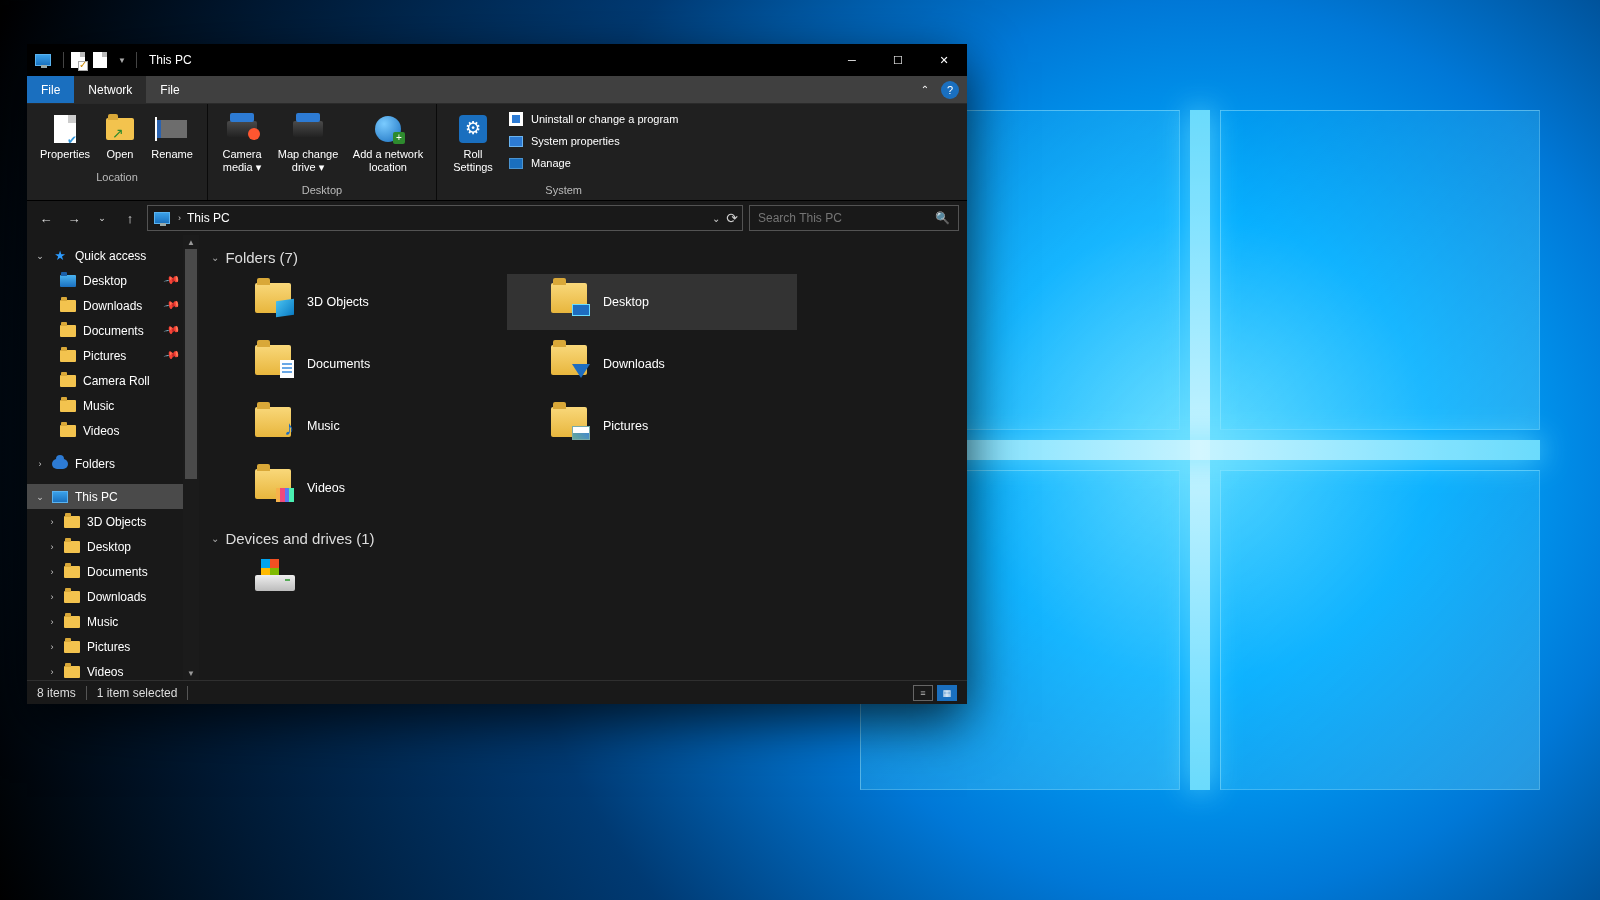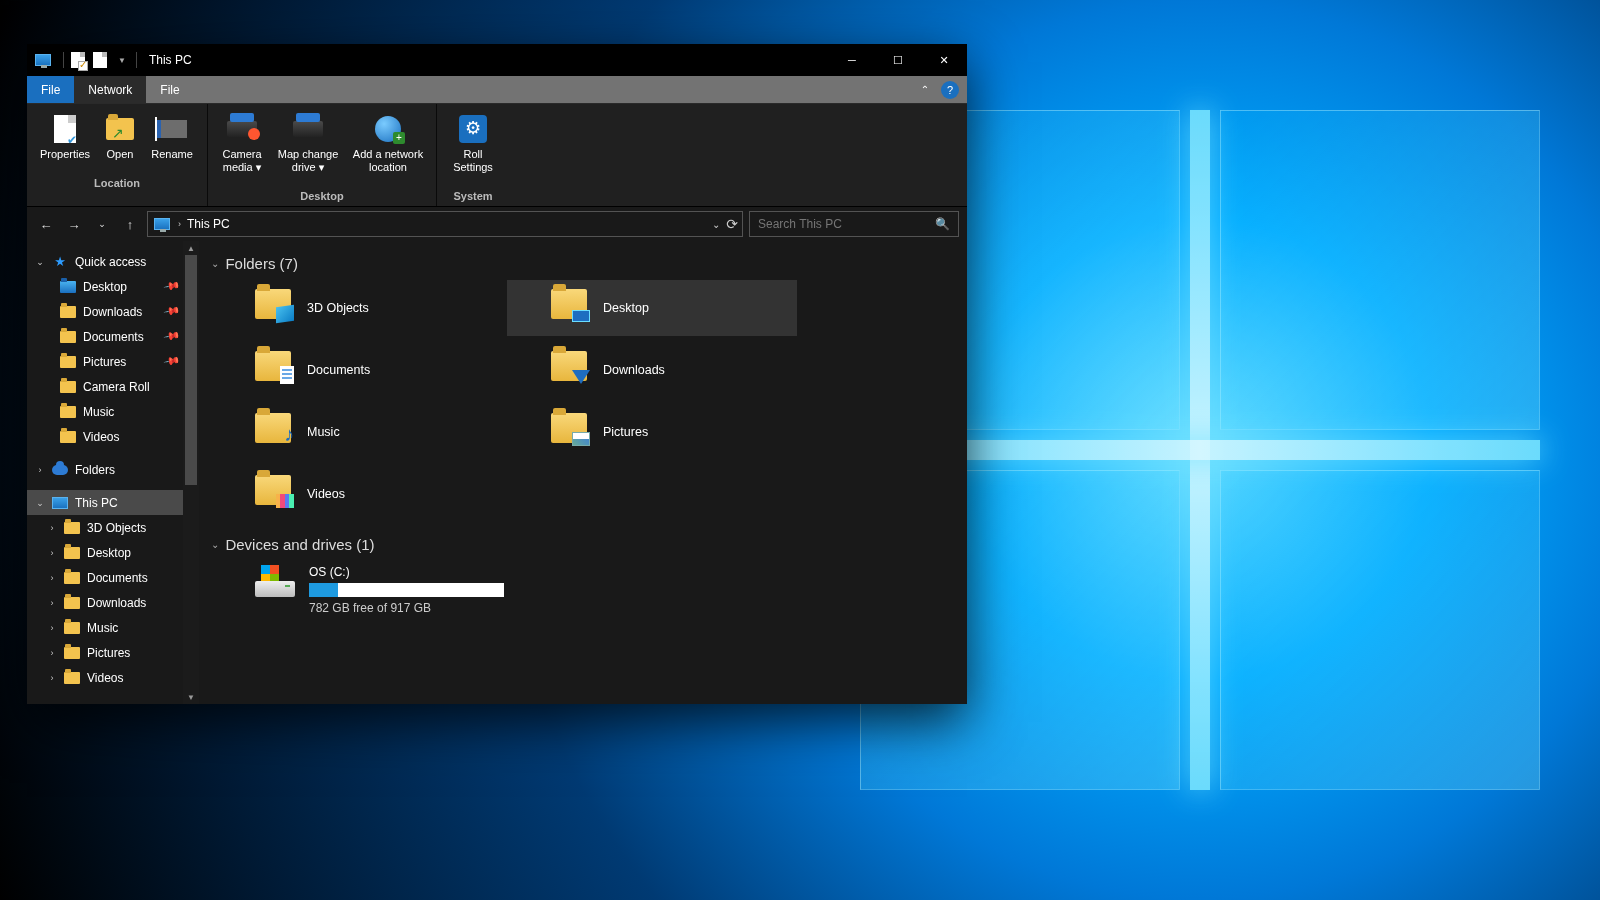--- a/index.html
+++ b/index.html
@@ -32,7 +32,7 @@
 .win-btn { width:46px; display:flex; align-items:center; justify-content:center; color:#fff; font-size:11px; }
 
 
-.tabs { height:28px; background:#737373; display:flex; align-items:stretch; border-bottom:1px solid #2a2a2a; }
+.tabs { height:28px; background:#404040; display:flex; align-items:stretch; border-bottom:1px solid #2a2a2a; }
 .tab { padding:0 14px; display:flex; align-items:center; font-size:12px; color:#fff; }
 .tab.file { background:#1a6fbf; }
 .tab.active { background:#2b2b2b; }

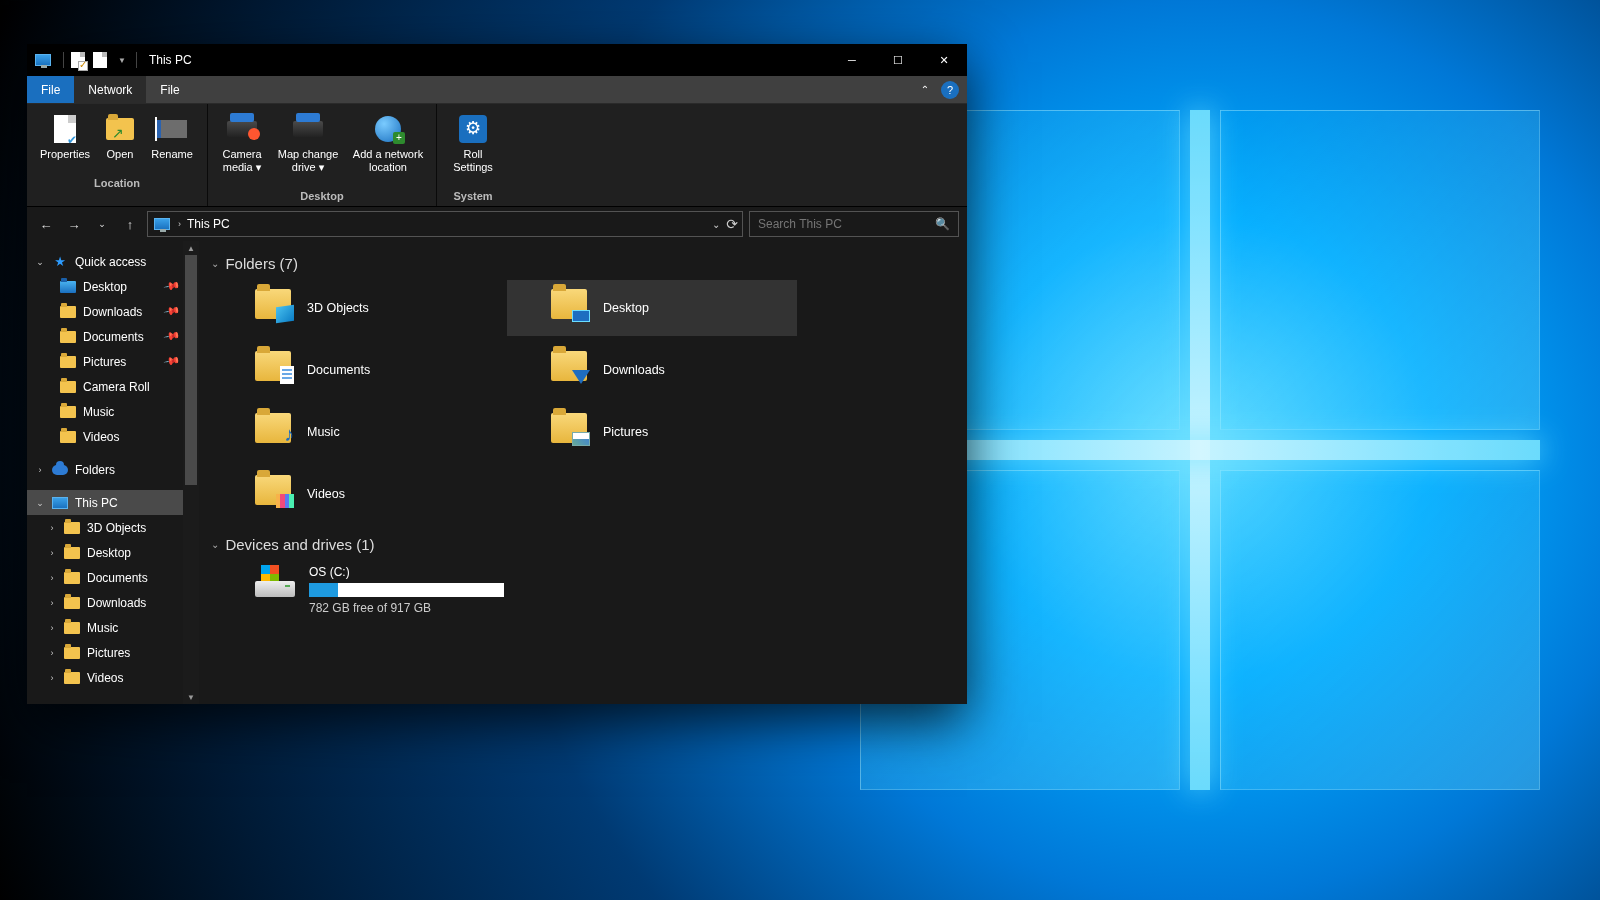--- a/index.html
+++ b/index.html
@@ -252,6 +252,26 @@
             </div>
           <span>Roll Settings</span>
         </div>
+        <div class="stack">
+          <div class="rbtn sm">
+            <div class="ricon">
+                <div class="i-sm-prog"></div>
+              </div>
+            <span>Uninstall or change a program</span>
+          </div>
+          <div class="rbtn sm">
+            <div class="ricon">
+                <div class="i-sm-mon"></div>
+              </div>
+            <span>System properties</span>
+          </div>
+          <div class="rbtn sm">
+            <div class="ricon">
+                <div class="i-sm-mon2"></div>
+              </div>
+            <span>Manage</span>
+          </div>
+        </div>
       </div>
       <div class="rg-label">System</div>
     </div>

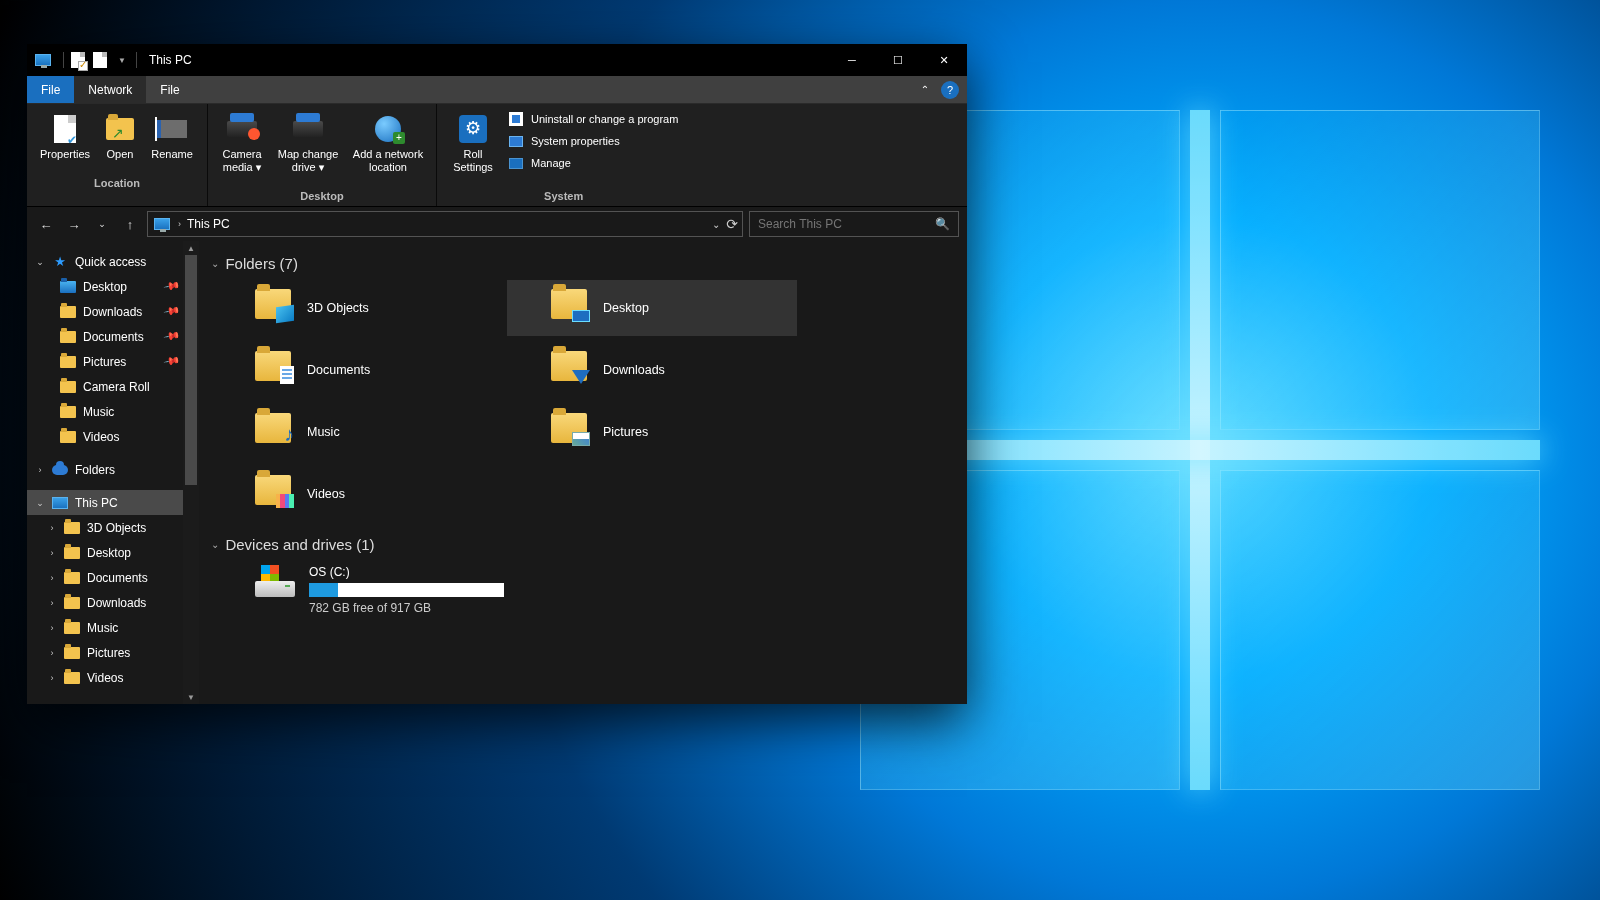--- a/index.html
+++ b/index.html
@@ -43,7 +43,7 @@
 .ribbon { background:#202020; display:flex; border-bottom:1px solid #000; }
 .ribbon-group { border-right:1px solid #0a0a0a; padding:4px 8px 2px; display:flex; flex-direction:column; }
 .rg-items { display:flex; gap:2px; }
-.rg-label { text-align:center; color:#bbb; font-size:11px; margin-top:16px; padding-bottom:2px;font-weight:bold; }
+.rg-label { text-align:center; color:#bbb; font-size:11px; margin-top:10px; padding-bottom:2px; }
 .rbtn { display:flex; flex-direction:column; align-items:center; justify-content:flex-start; width:60px; padding:4px 2px 0; text-align:center; font-size:11px; color:#fff; line-height:1.2; }
 .rbtn .ricon { width:34px; height:34px; margin-bottom:2px; display:flex; align-items:center; justify-content:center; }
 .rbtn.sm { width:auto; flex-direction:row; padding:2px 4px; height:22px; }

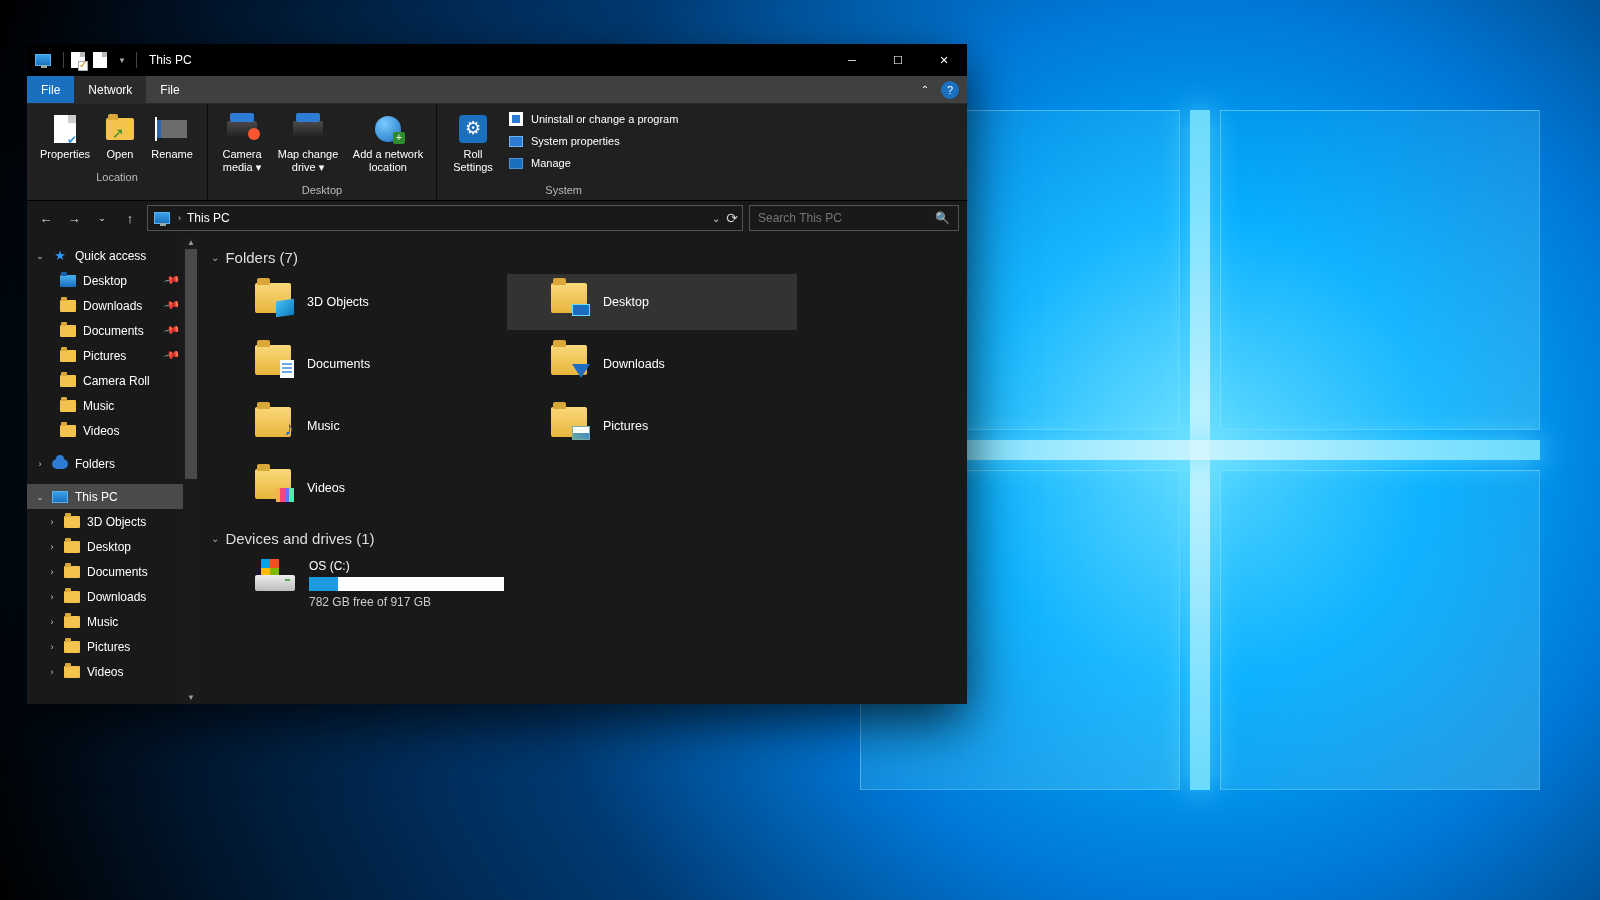--- a/index.html
+++ b/index.html
@@ -516,13 +516,6 @@
             <div class="dwin"></div>
             <div class="dbox"></div>
           </div>
-        <div class="dinfo">
-          <span>OS (C:)</span>
-          <div class="cap">
-              <div class="used" style="width:15%"></div>
-            </div>
-          <span class="free">782 GB free of 917 GB</span>
-        </div>
       </div>
     </div>
   </div>

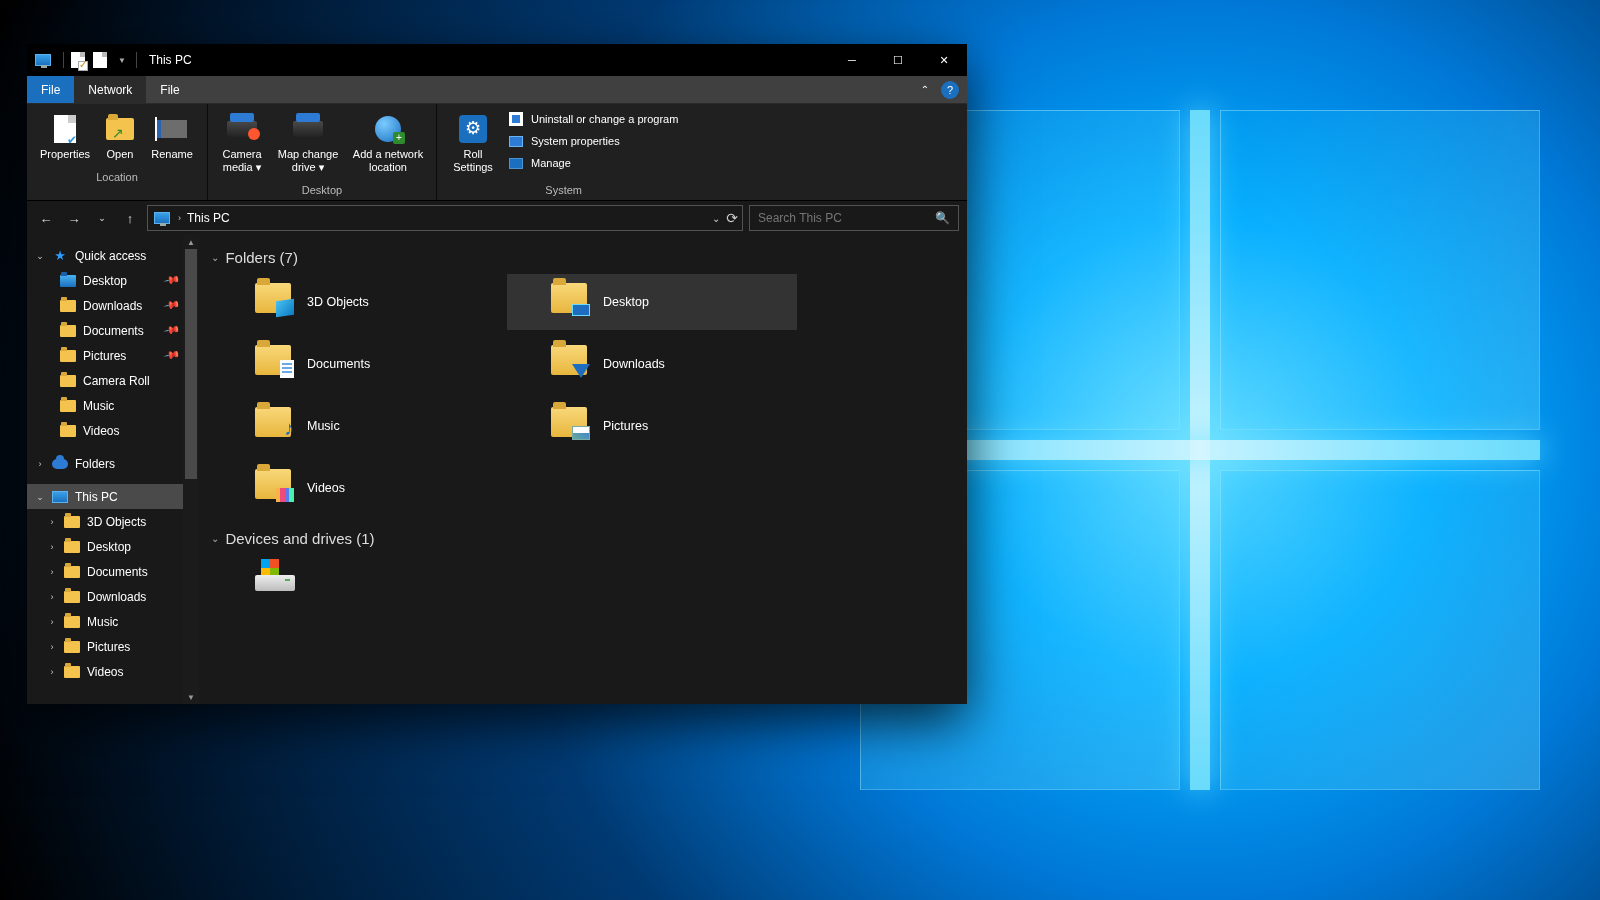--- a/index.html
+++ b/index.html
@@ -520,6 +520,16 @@
     </div>
   </div>
 
+  <div class="status">
+    <span>8 items</span>
+    <span class="sep"></span>
+    <span>1 item selected</span>
+    <span class="sep"></span>
+    <div class="views">
+      <div class="vbtn">≡</div>
+      <div class="vbtn active">▦</div>
+    </div>
+  </div>
 </div>
 
 </body></html>

